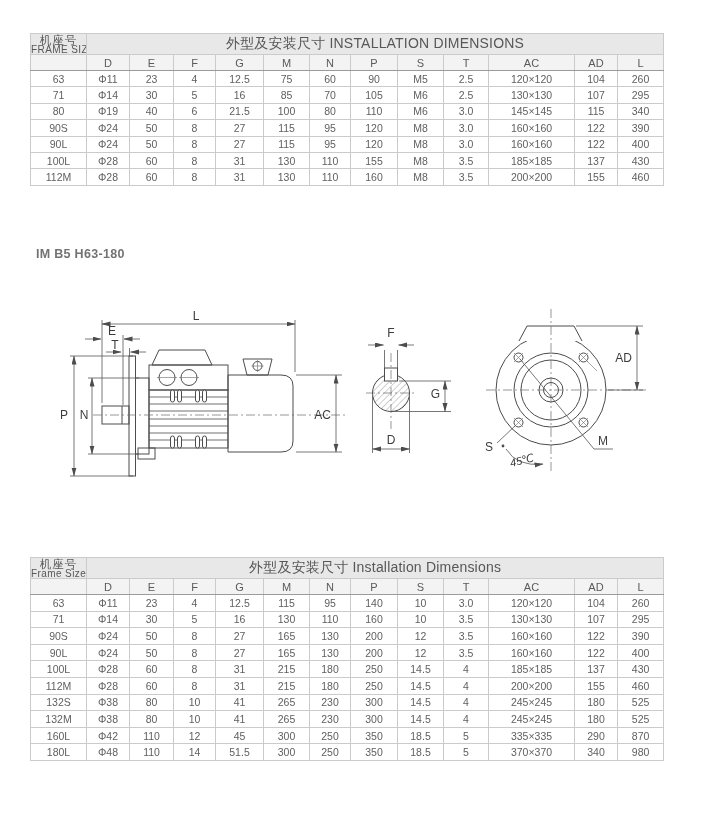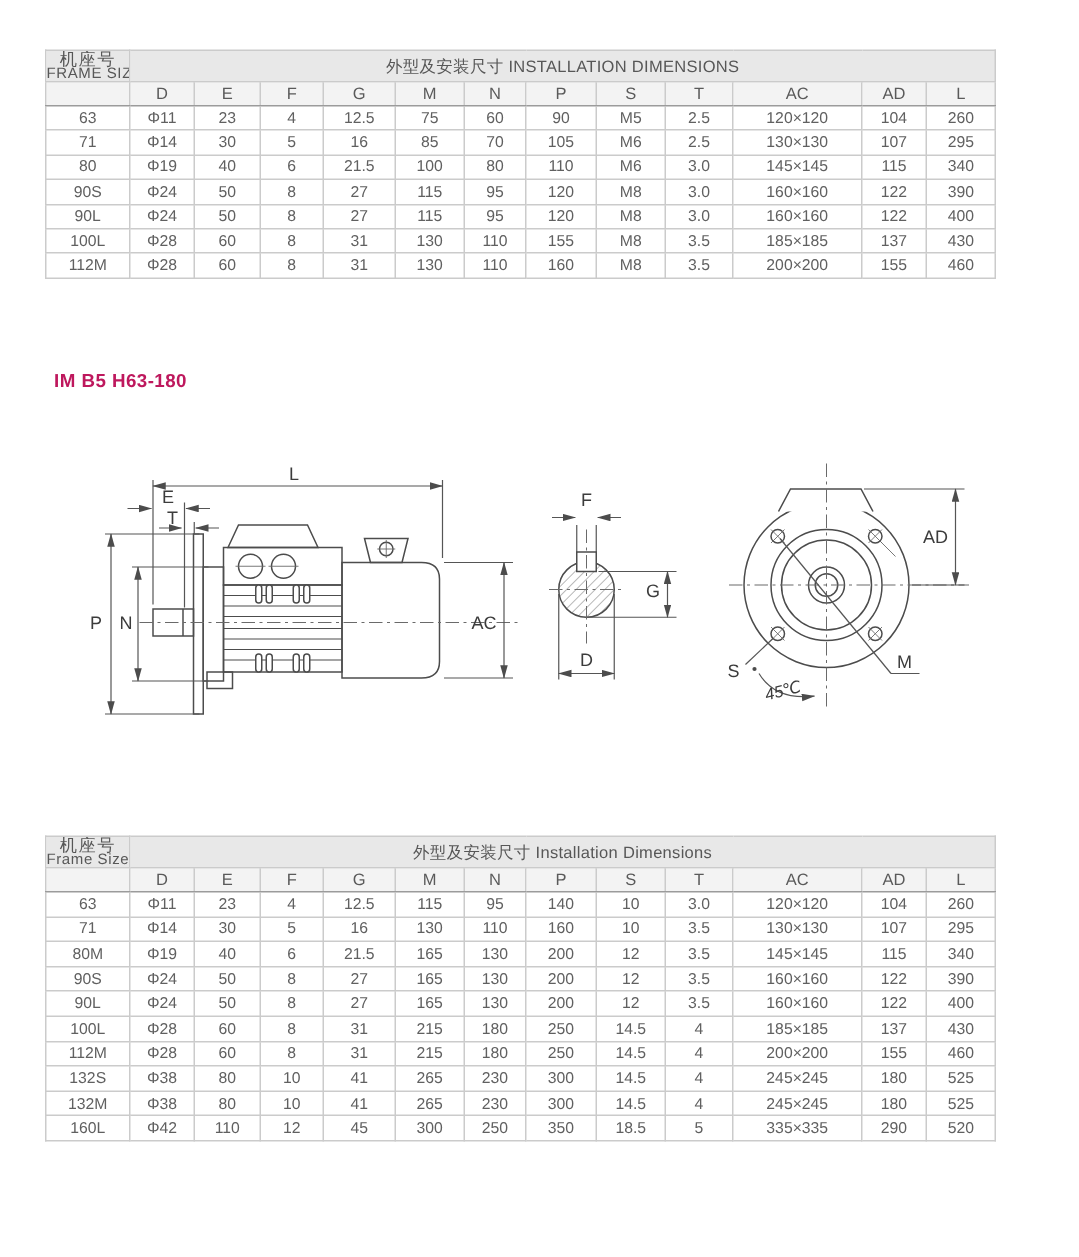--- a/index.html
+++ b/index.html
@@ -14,7 +14,7 @@
   .frame-th{text-align:left;padding:1px 0 0 4px;}
   .zh{font-size:11.5px;line-height:11px;letter-spacing:1px;}
   .en{font-size:10px;line-height:8px;letter-spacing:.4px;}
-  .dims-th{font-size:11px;letter-spacing:.2px;}
+  .dims-th{font-size:14px;letter-spacing:.2px;}
   .hr2 th{background:#f3f3f3;height:15px;font-size:11px;color:#5a5a5a;border-bottom:1px solid #9b9b9b;}
   .t1{top:33px;} .t2{top:557px;}
   .t1 tbody tr{height:16.4px;} .t2 tbody tr{height:16.6px;}

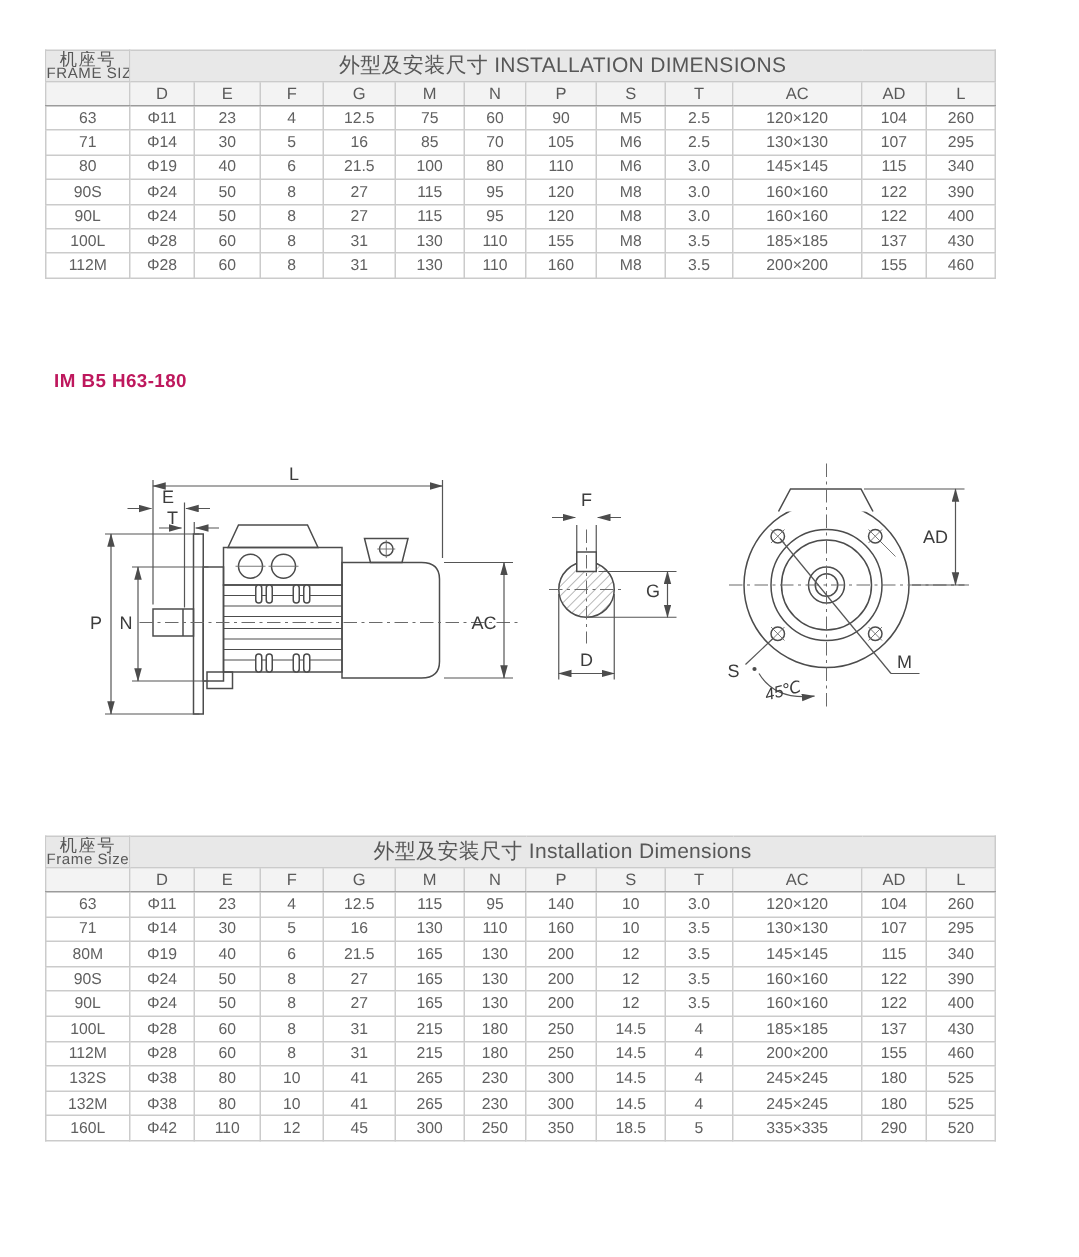--- a/index.html
+++ b/index.html
@@ -19,7 +19,7 @@
   .t1{top:33px;} .t2{top:557px;}
   .t1 tbody tr{height:16.4px;} .t2 tbody tr{height:16.6px;}
   .section-heading{position:absolute;left:36px;top:247px;font-size:12.5px;font-weight:bold;
-       color:#be185d;letter-spacing:.3px;}
+       color:#737373;letter-spacing:.3px;}
   .drawing{position:absolute;left:0;top:293px;}
   .o{fill:none;stroke:#4c4c4c;stroke-width:1;}
   .ow{fill:#fff;stroke:#4c4c4c;stroke-width:1;}

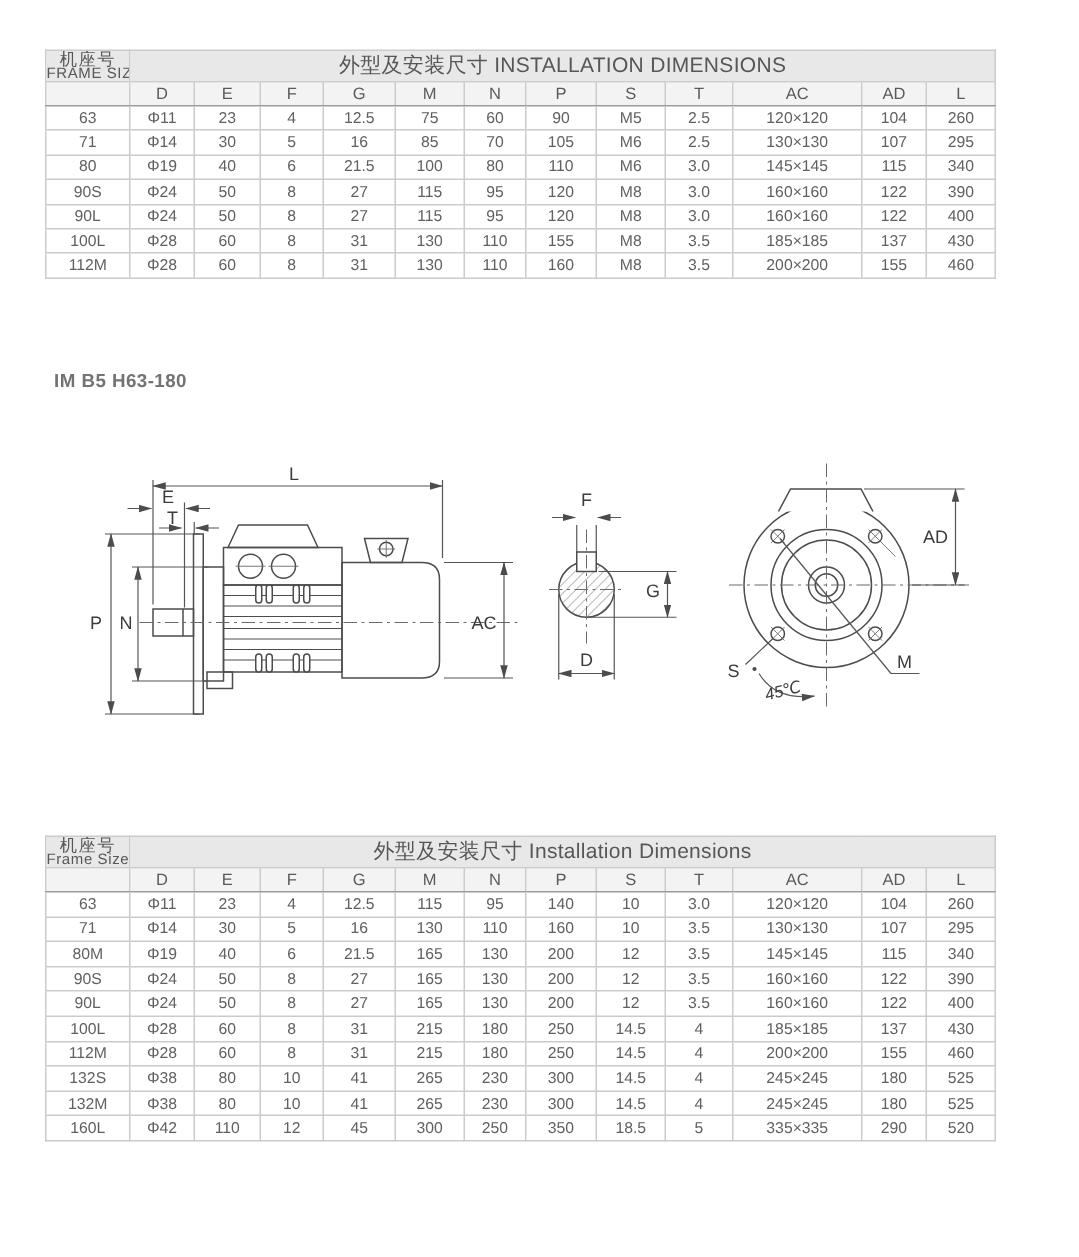--- a/index.html
+++ b/index.html
@@ -394,21 +394,6 @@
           <td>295</td>
         </tr>
         <tr>
-          <td>80M</td>
-          <td>Φ19</td>
-          <td>40</td>
-          <td>6</td>
-          <td>21.5</td>
-          <td>165</td>
-          <td>130</td>
-          <td>200</td>
-          <td>12</td>
-          <td>3.5</td>
-          <td>145×145</td>
-          <td>115</td>
-          <td>340</td>
-        </tr>
-        <tr>
           <td>90S</td>
           <td>Φ24</td>
           <td>50</td>

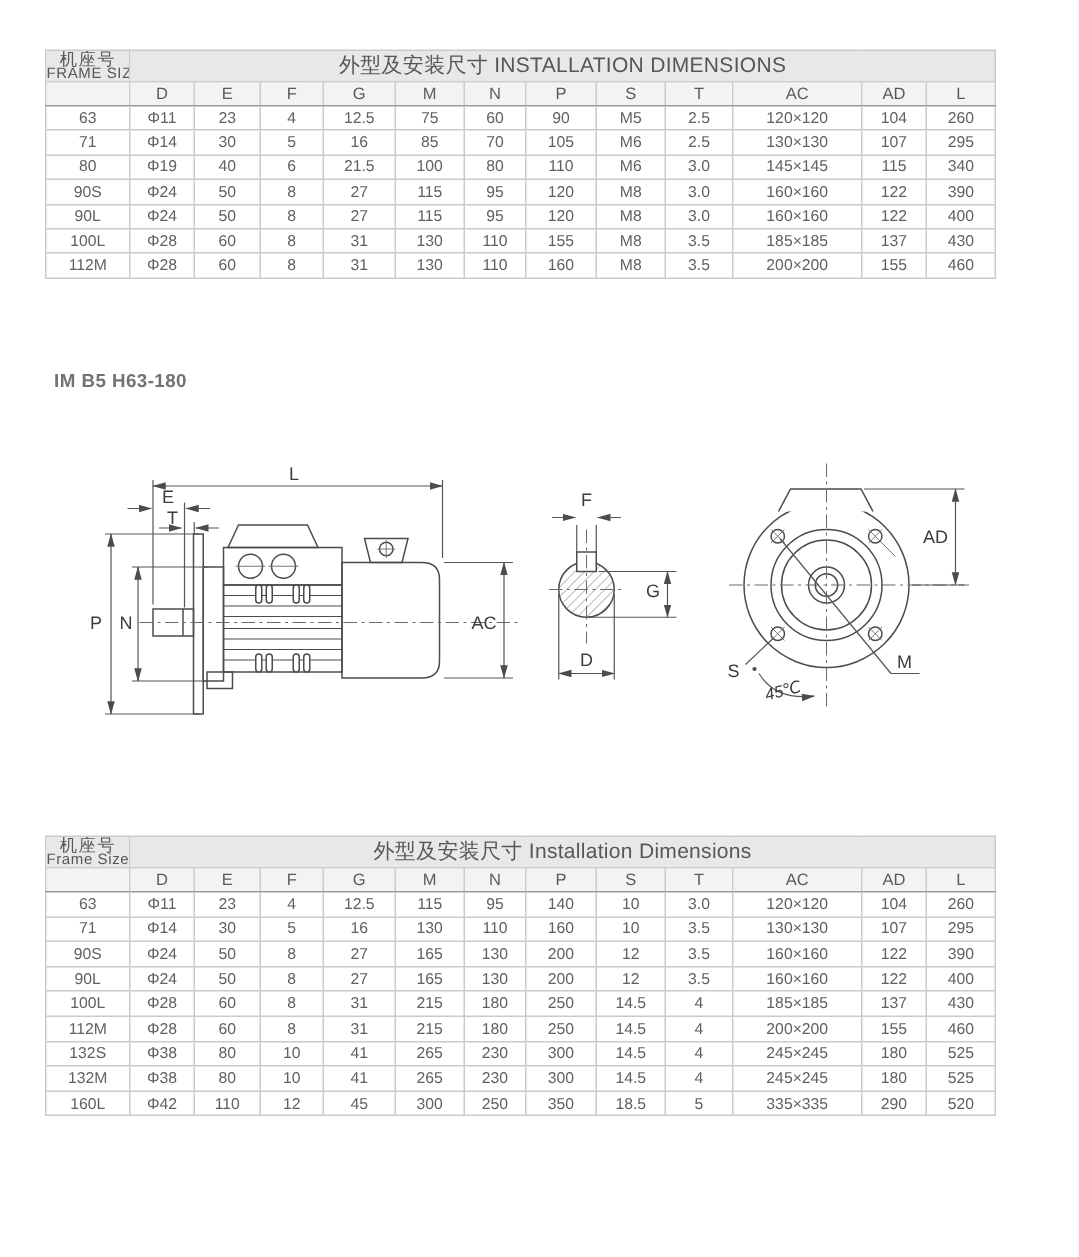--- a/index.html
+++ b/index.html
@@ -496,7 +496,7 @@
           <td>5</td>
           <td>335×335</td>
           <td>290</td>
-          <td>520</td>
+          <td>870</td>
         </tr>
       </tbody>
   </table>

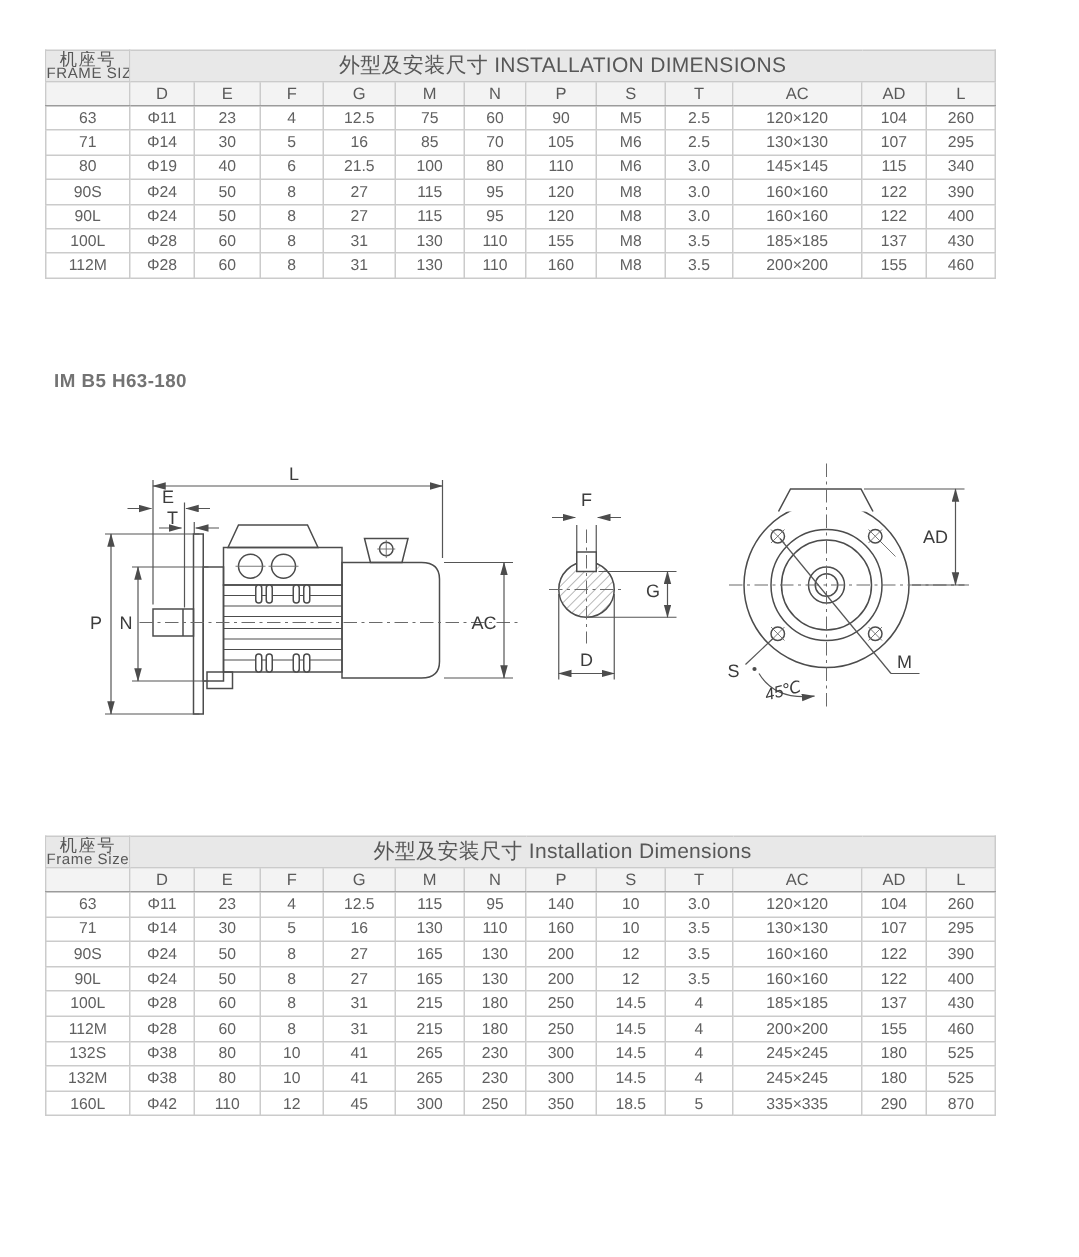--- a/index.html
+++ b/index.html
@@ -498,6 +498,21 @@
           <td>290</td>
           <td>870</td>
         </tr>
+        <tr>
+          <td>180L</td>
+          <td>Φ48</td>
+          <td>110</td>
+          <td>14</td>
+          <td>51.5</td>
+          <td>300</td>
+          <td>250</td>
+          <td>350</td>
+          <td>18.5</td>
+          <td>5</td>
+          <td>370×370</td>
+          <td>340</td>
+          <td>980</td>
+        </tr>
       </tbody>
   </table>
 

